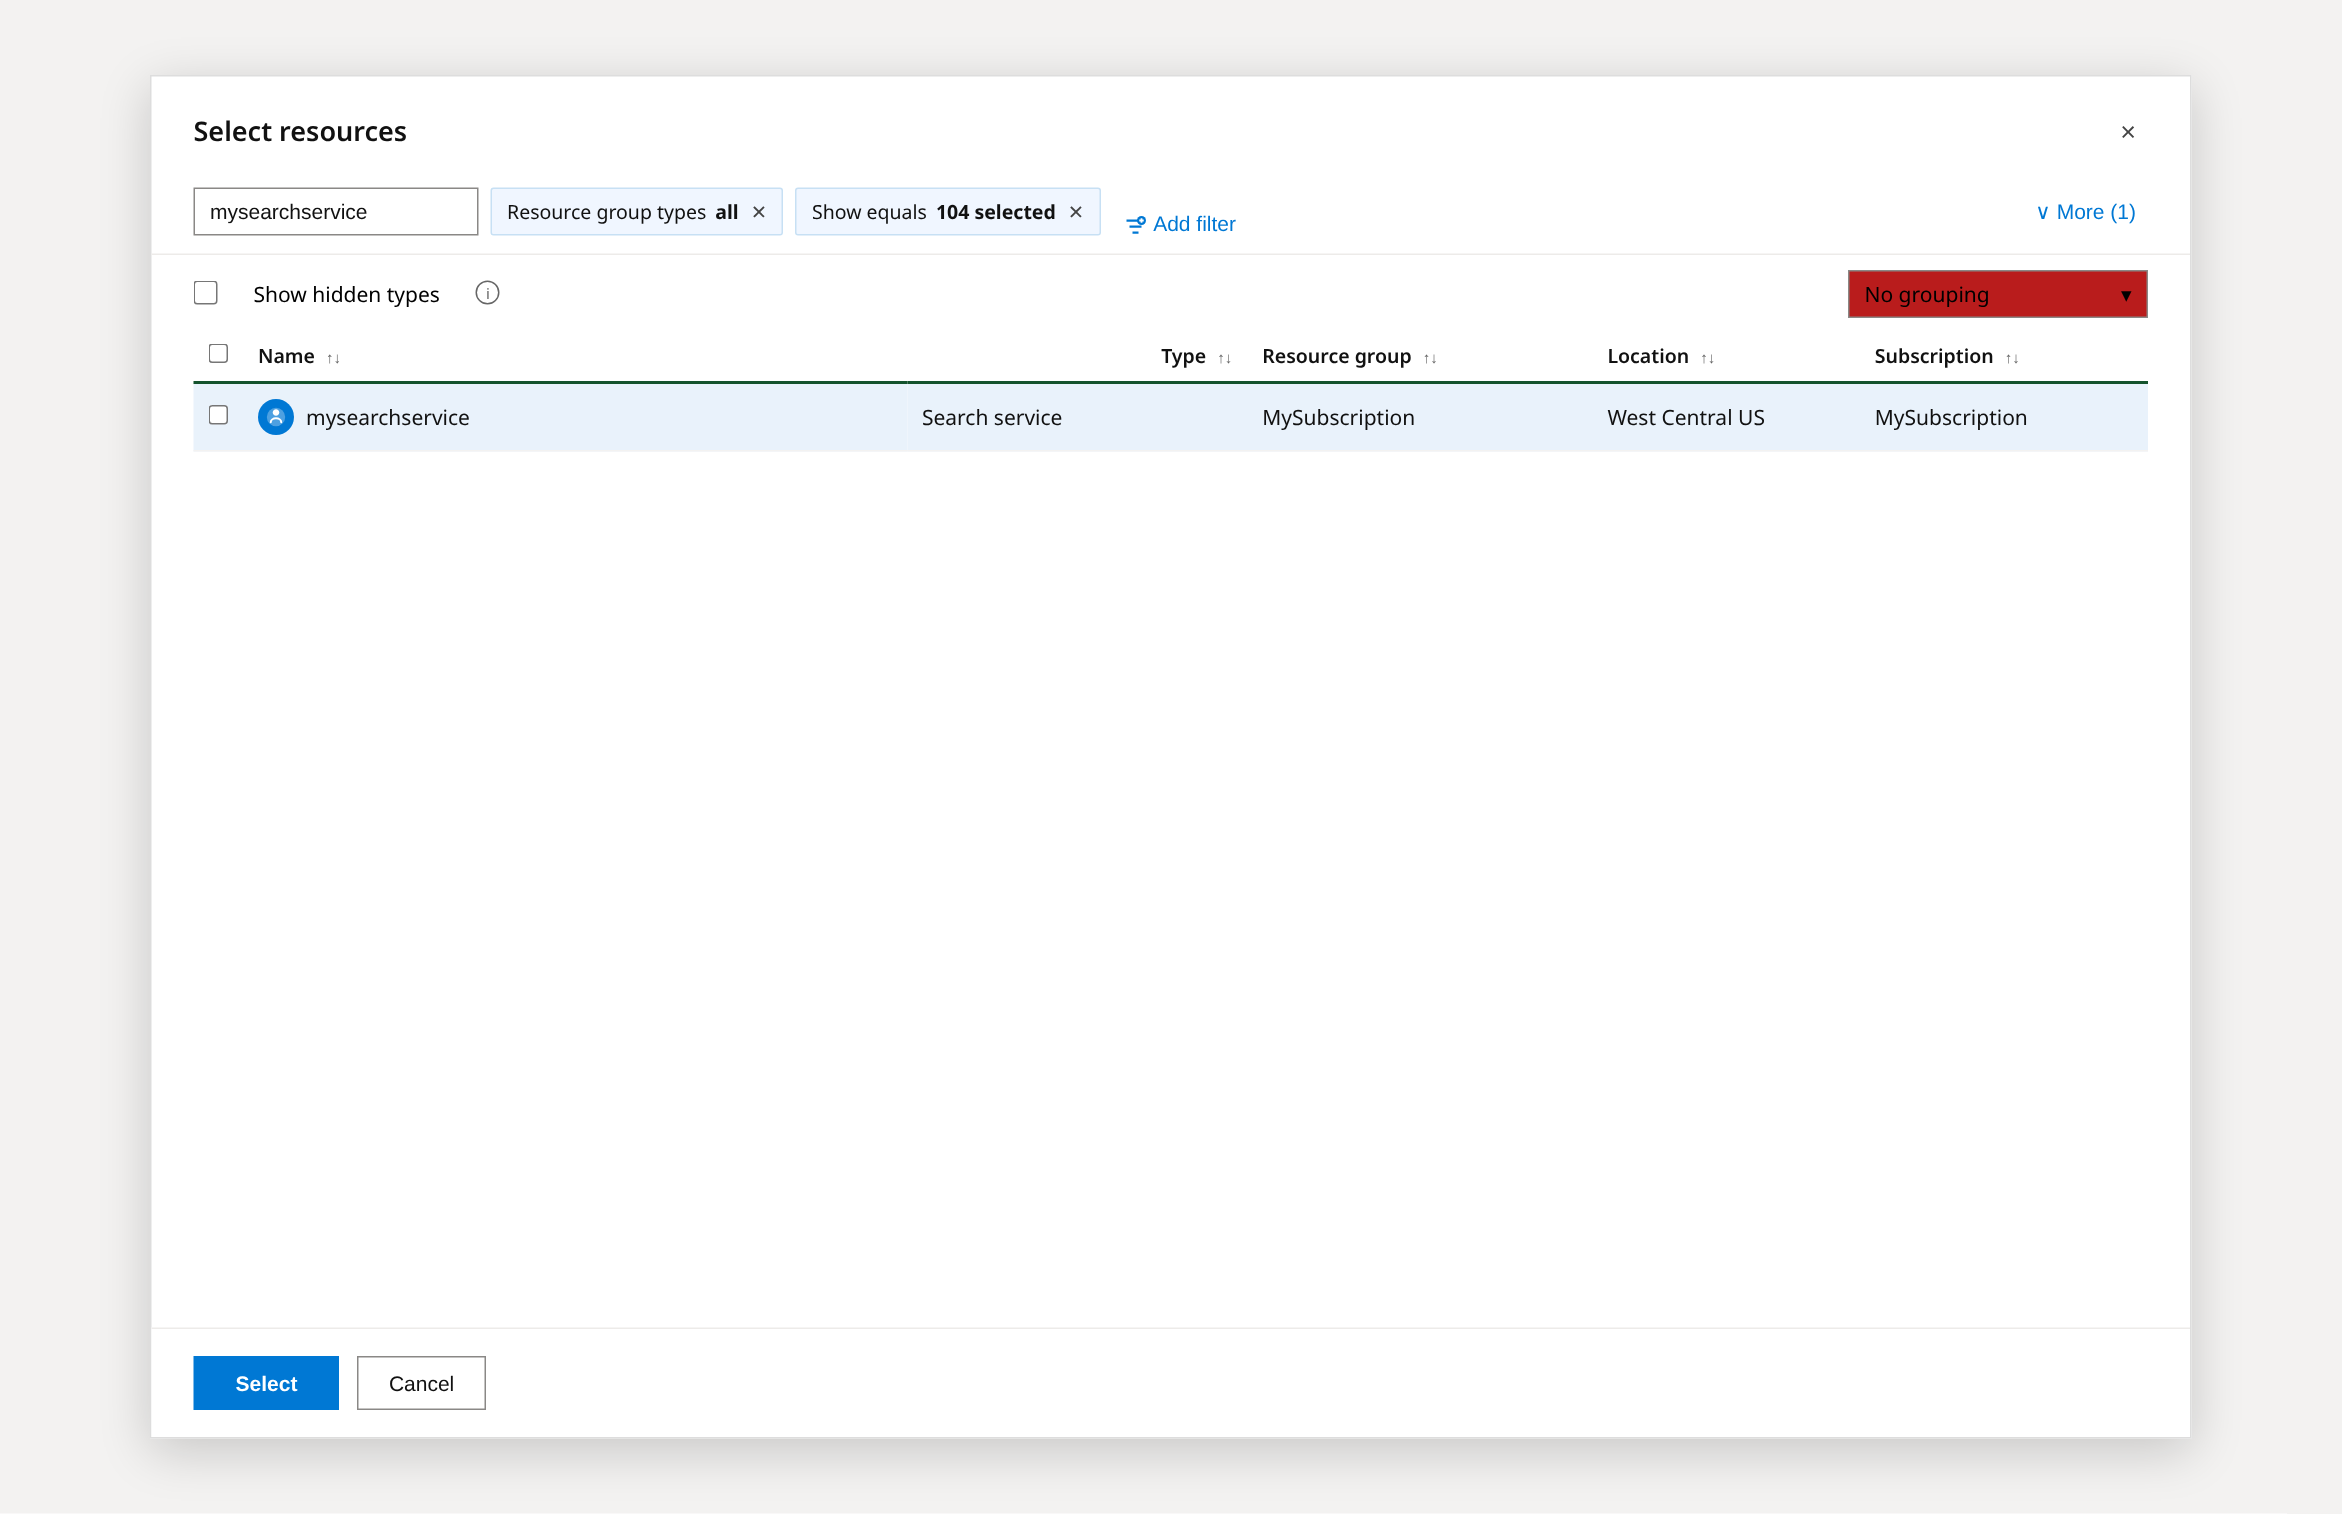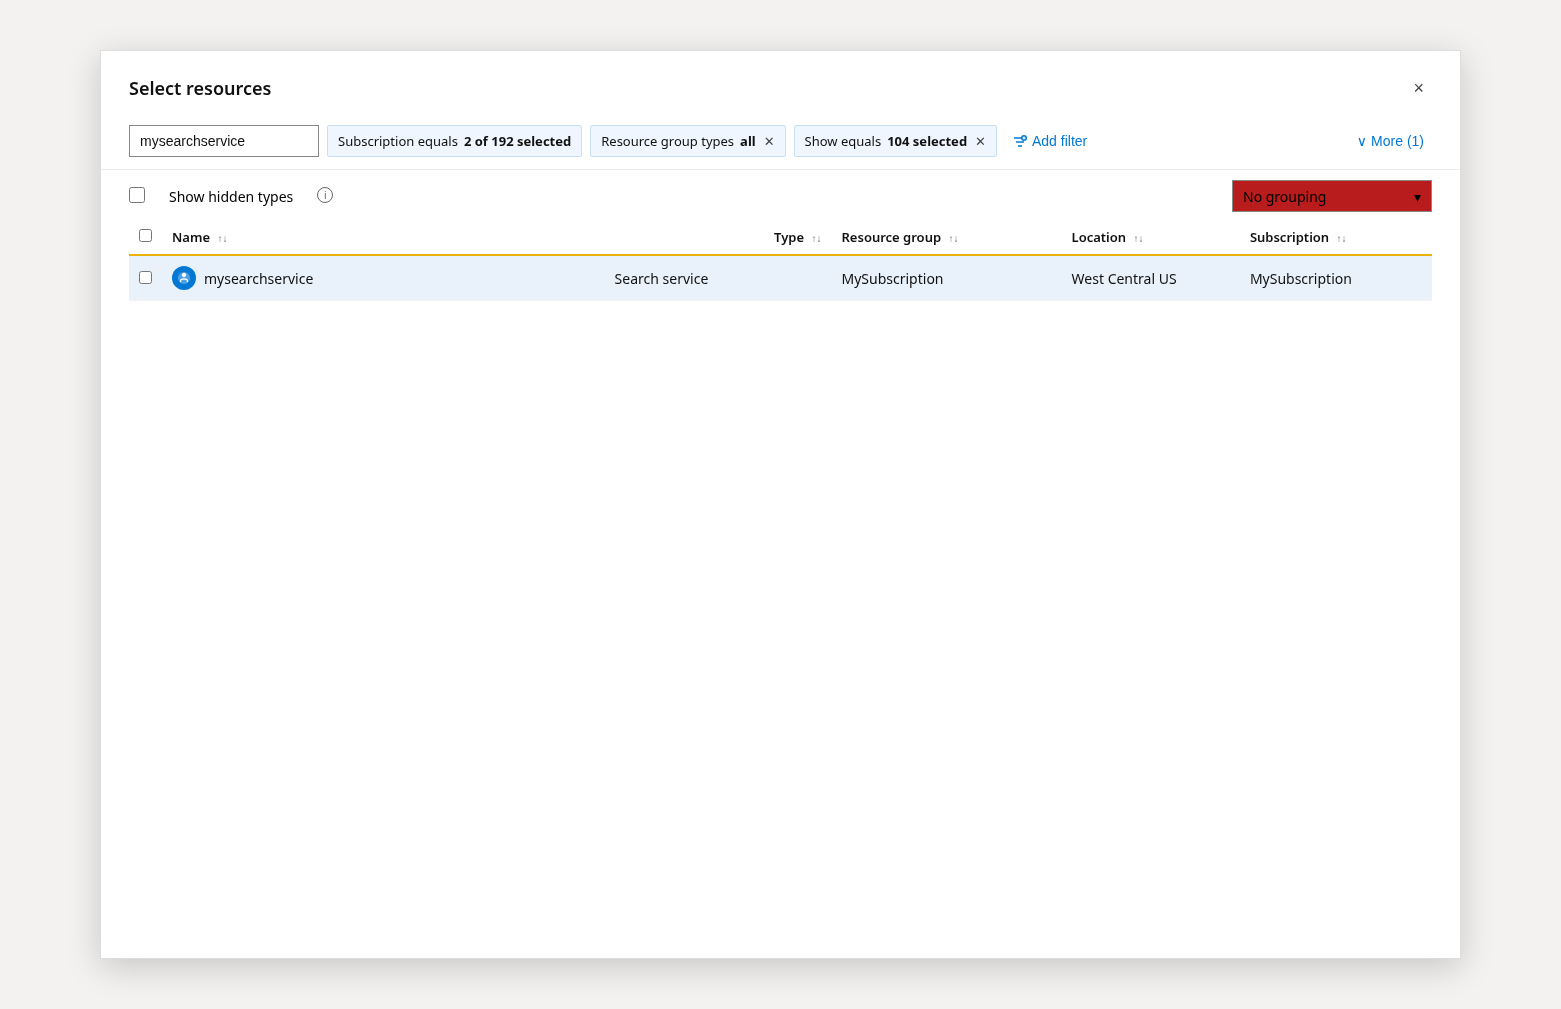--- a/index.html
+++ b/index.html
@@ -251,10 +251,6 @@
   <div class="toolbar">
     <input class="search-input" type="text" value="mysearchservice" style="">
 
-    <div class="filter-pill">
-      <span>Subscription equals </span>
-      <span class="bold">2 of 192 selected</span>
-    </div>
 
     <div class="filter-pill">
       <span>Resource group types </span>

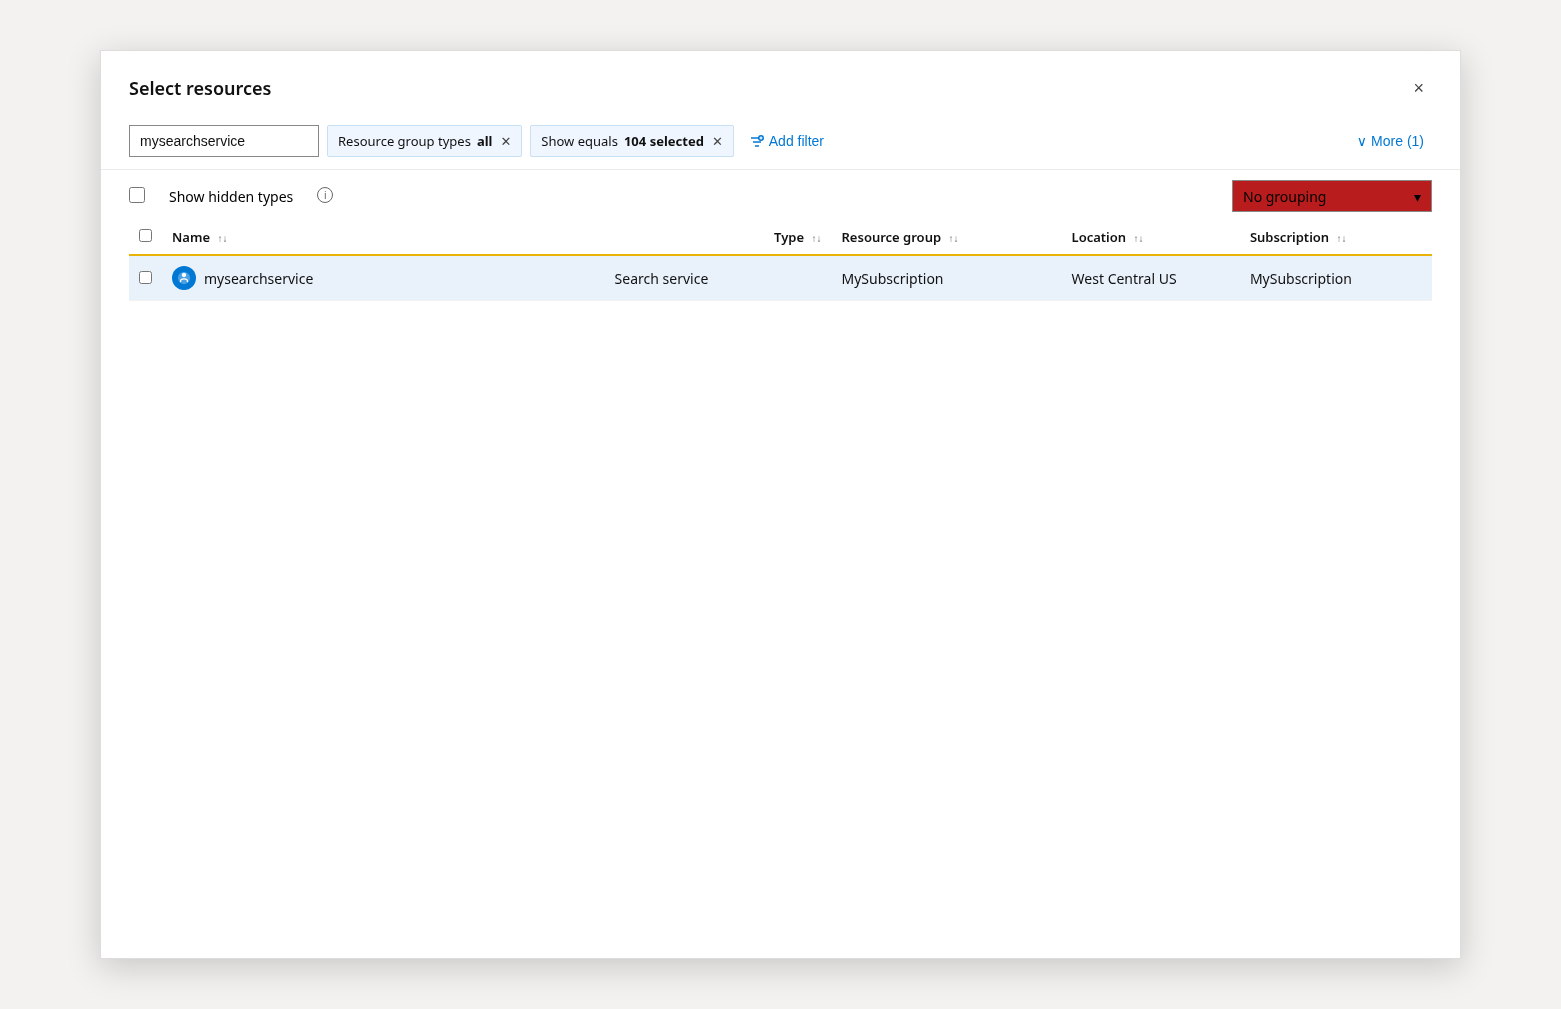--- a/index.html
+++ b/index.html
@@ -81,7 +81,7 @@
     }
     .add-filter-btn {
       display: flex;
-      align-items: center;
+      align-items: flex-end;
       gap: 5px;
       background: none;
       border: none;

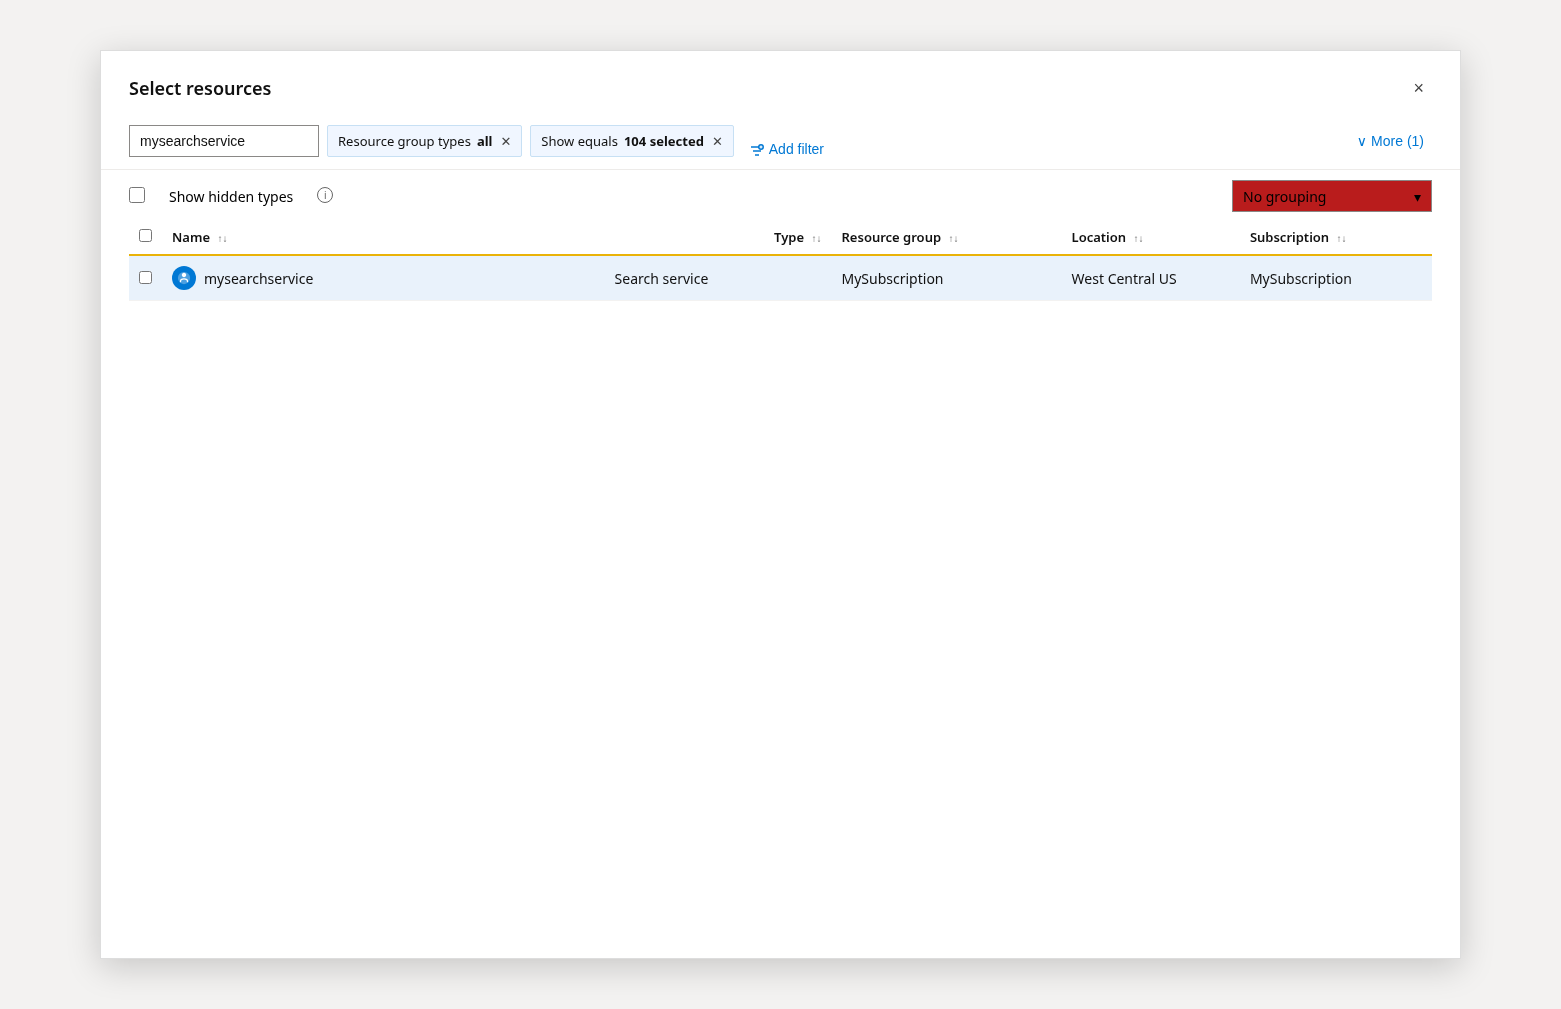--- a/index.html
+++ b/index.html
@@ -157,7 +157,7 @@
       border-collapse: collapse;
     }
     thead tr {
-      border-bottom: 2px solid #eab308;
+      border-bottom: 2px solid #14532d;
     }
     thead th {
       text-align: left;

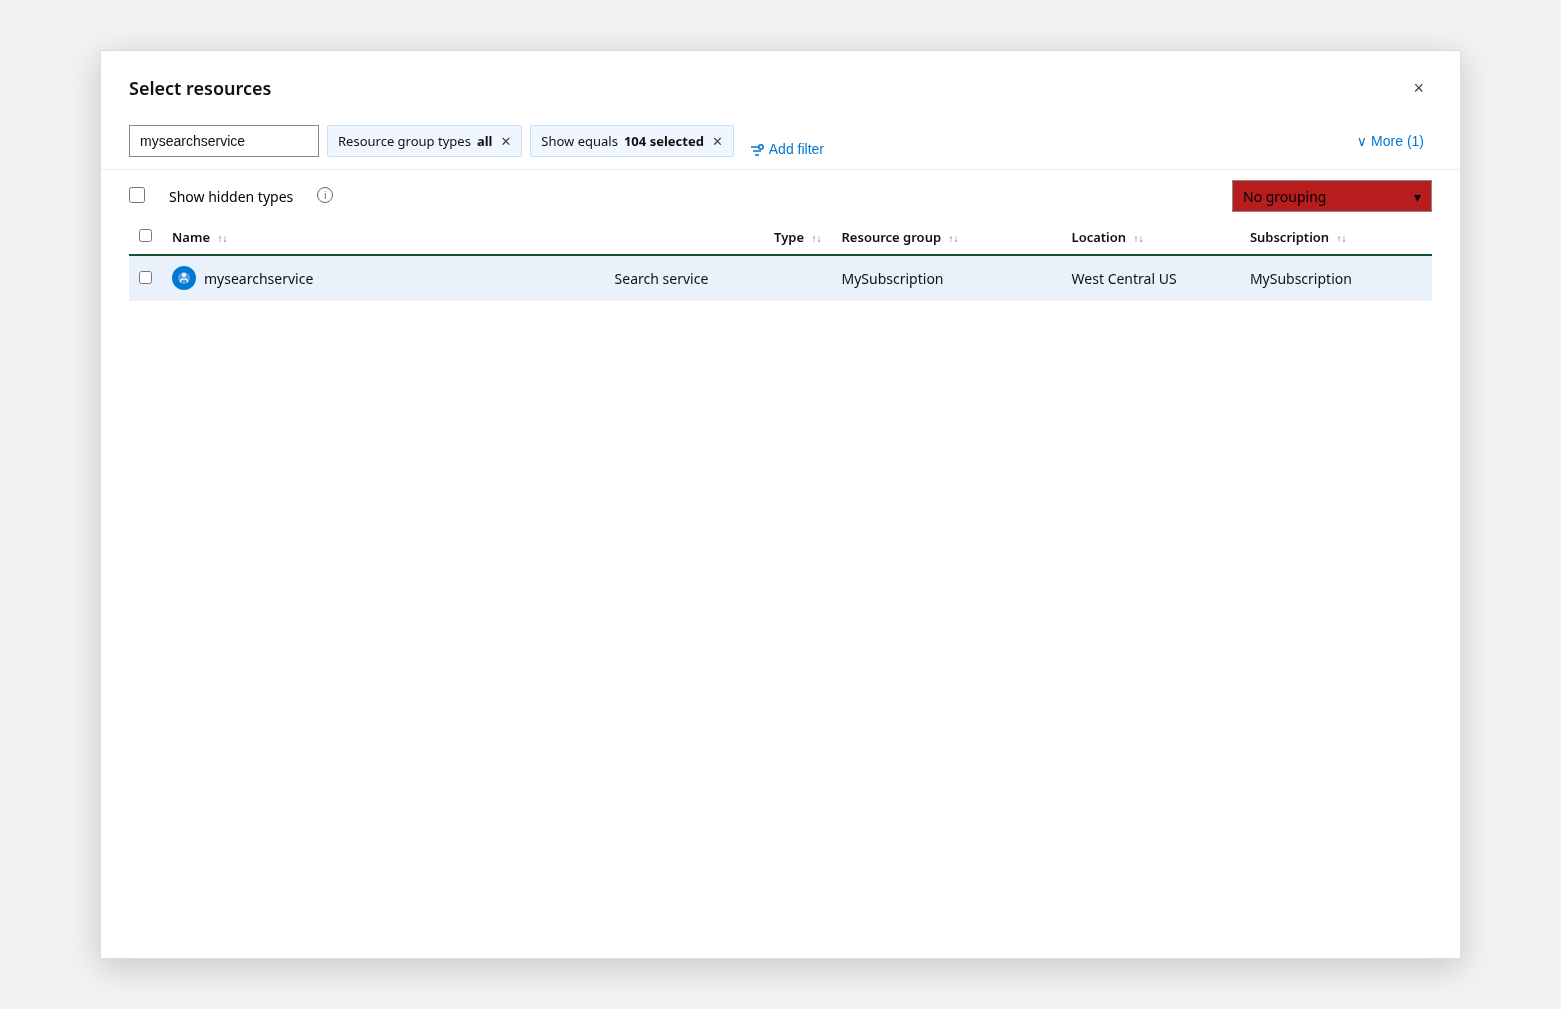--- a/index.html
+++ b/index.html
@@ -358,6 +358,10 @@
     </table>
   </div>
 
+  <div class="dialog-footer">
+    <button class="btn-select">Select</button>
+    <button class="btn-cancel">Cancel</button>
+  </div>
 </div>
 
 </body></html>

